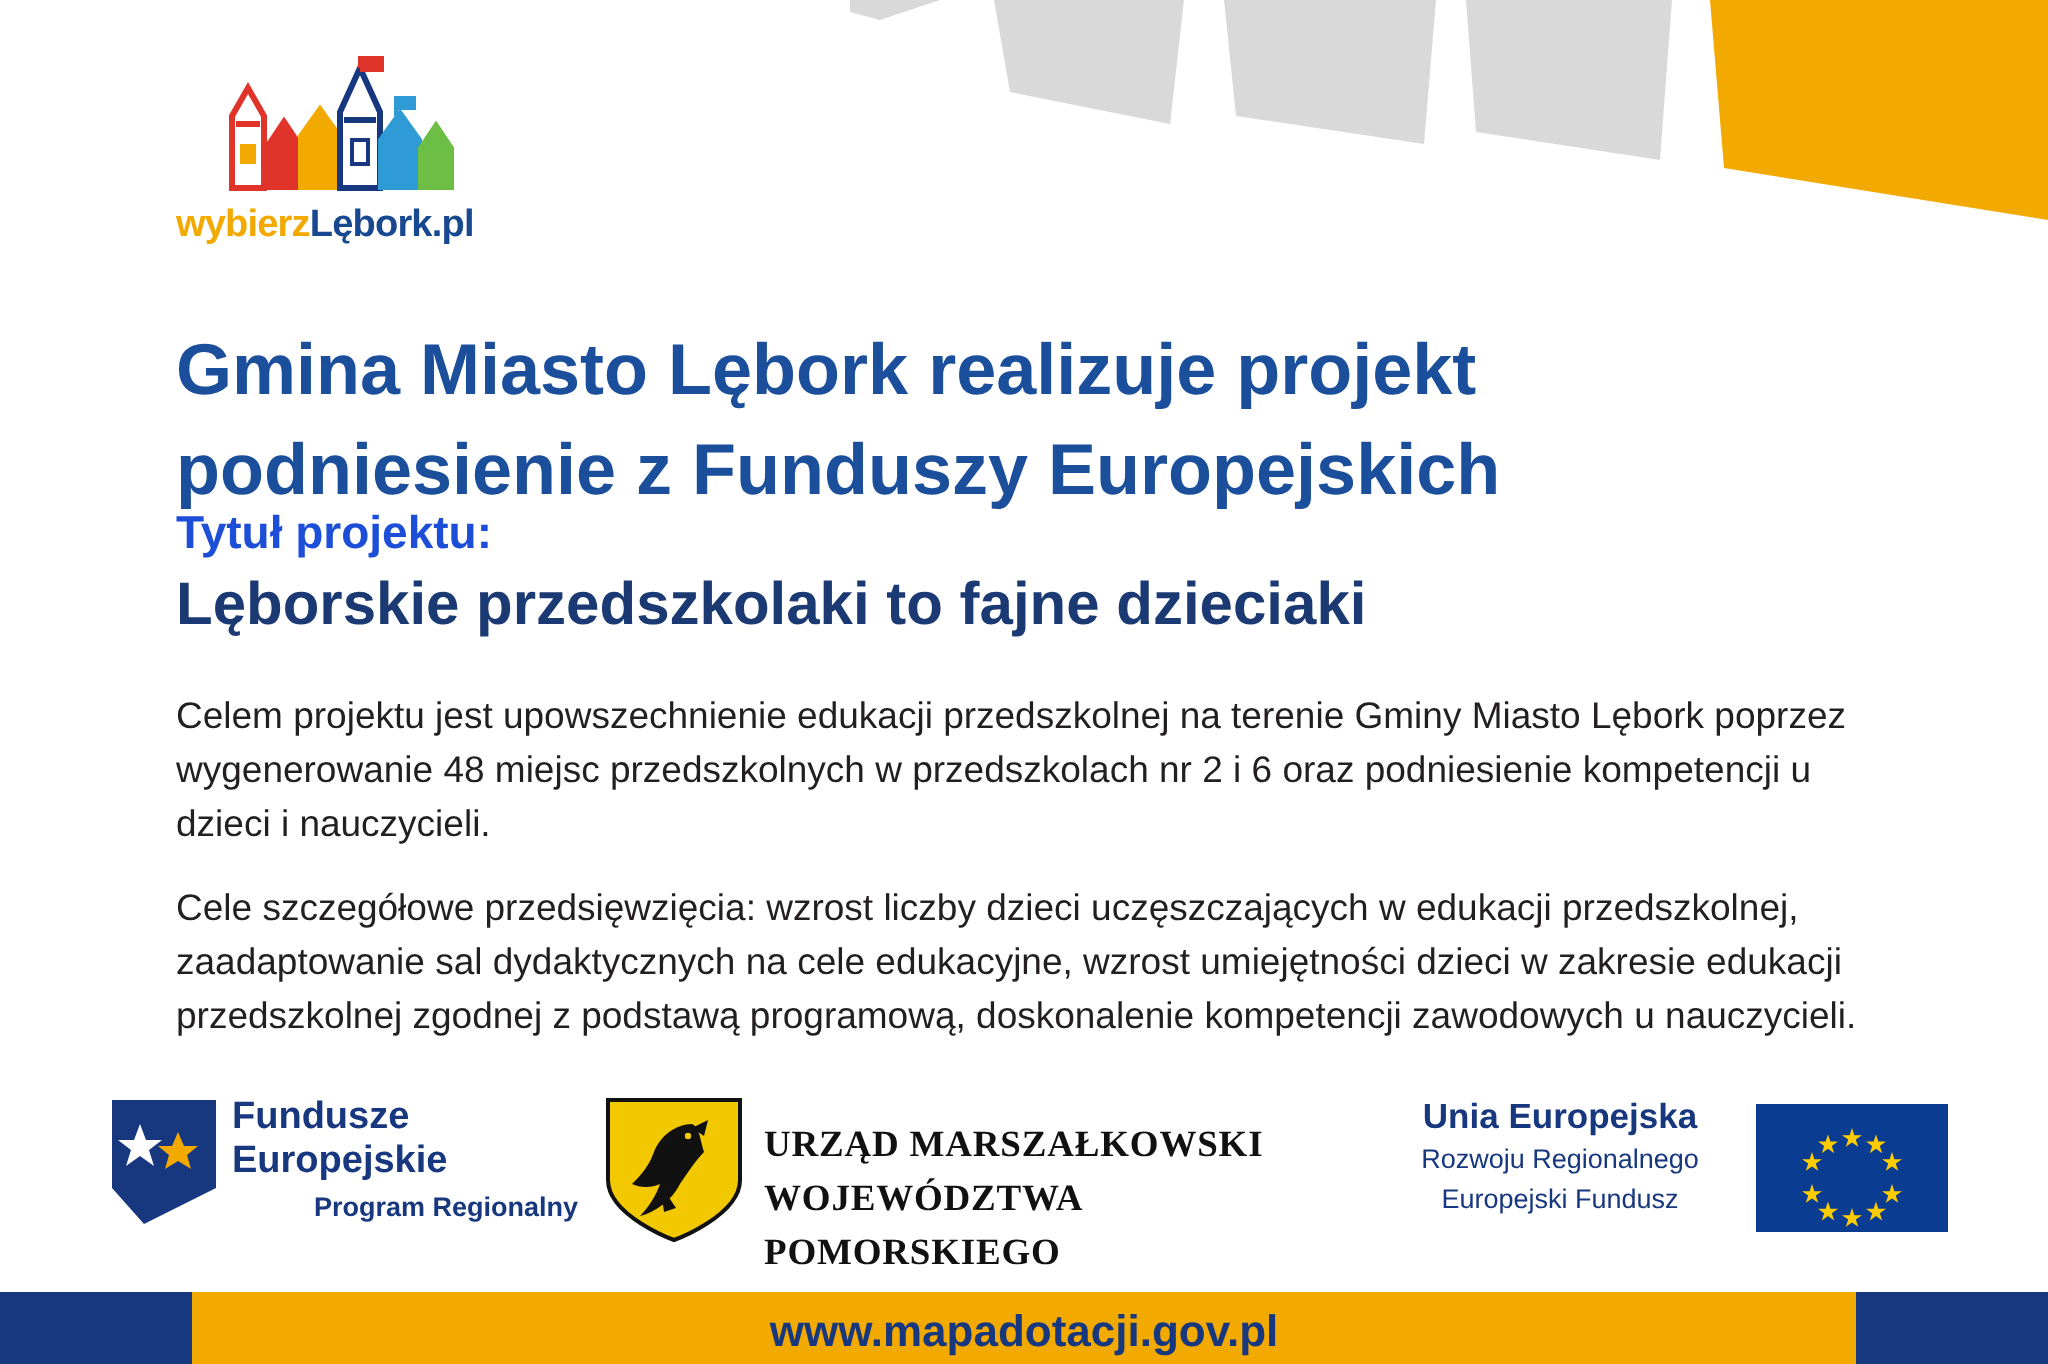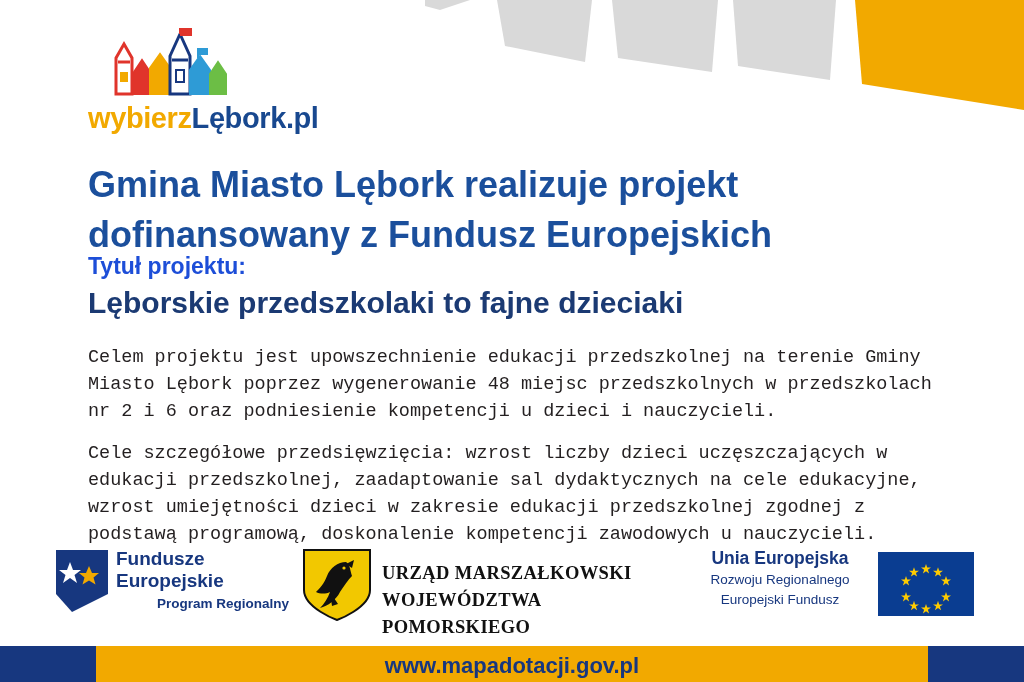--- a/index.html
+++ b/index.html
@@ -45,7 +45,7 @@
     position: absolute;
     left: 0;
     top: 74px;
-    font-size: 29px;
+    font-size: 19px;
     font-weight: bold;
     letter-spacing: -0.4px;
     white-space: nowrap;

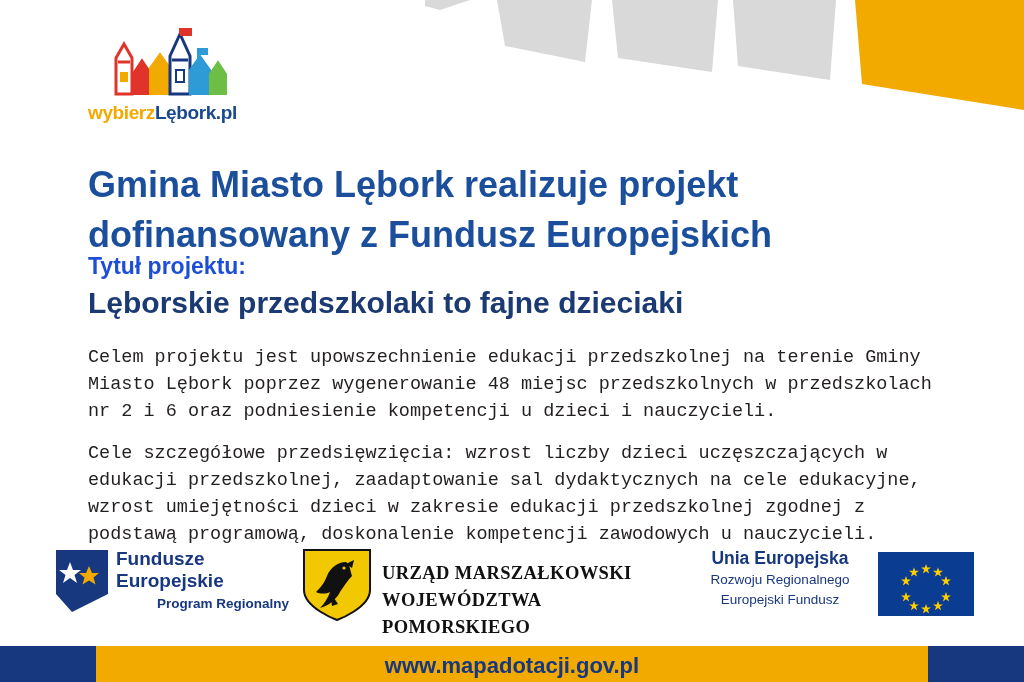--- a/index.html
+++ b/index.html
@@ -285,7 +285,7 @@
 
 <div class="heading-main">
   <div>Gmina Miasto Lębork realizuje projekt</div>
-  <div>dofinansowany z Fundusz Europejskich</div>
+  <div>podniesienie z Funduszy Europejskich</div>
 </div>
 
 <div class="subhead-label">Tytuł projektu:</div>

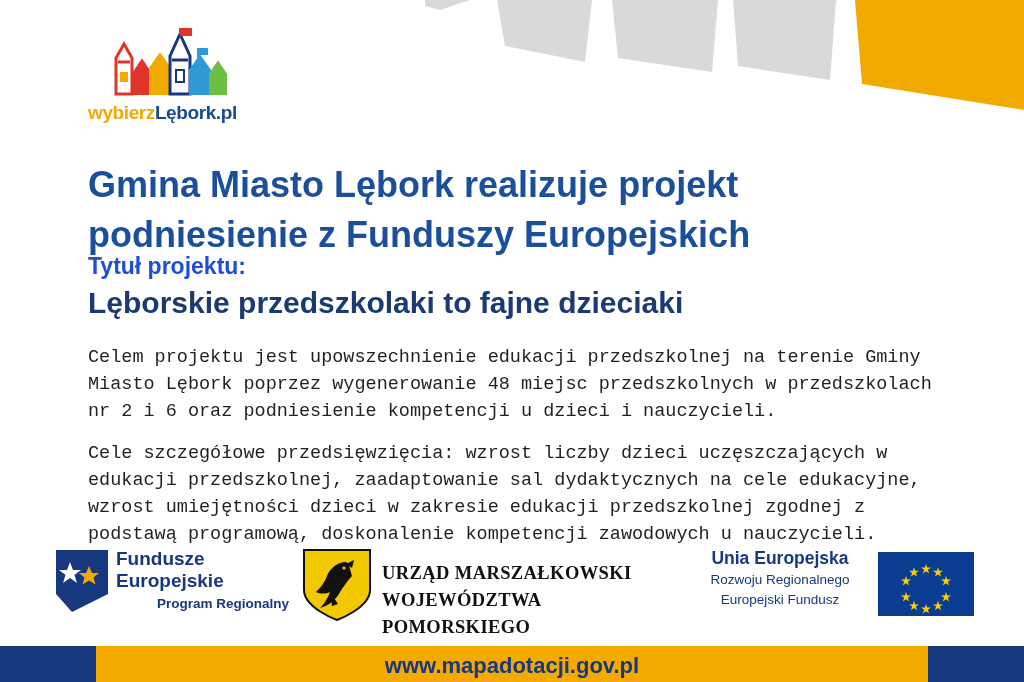--- a/index.html
+++ b/index.html
@@ -90,7 +90,7 @@
     left: 88px;
     top: 344px;
     width: 860px;
-    font-family: Liberation Mono, monospace;
+    font-family: Liberation Sans, sans-serif;
     font-size: 18.5px;
     color: #231f20;
     line-height: 1.47;

